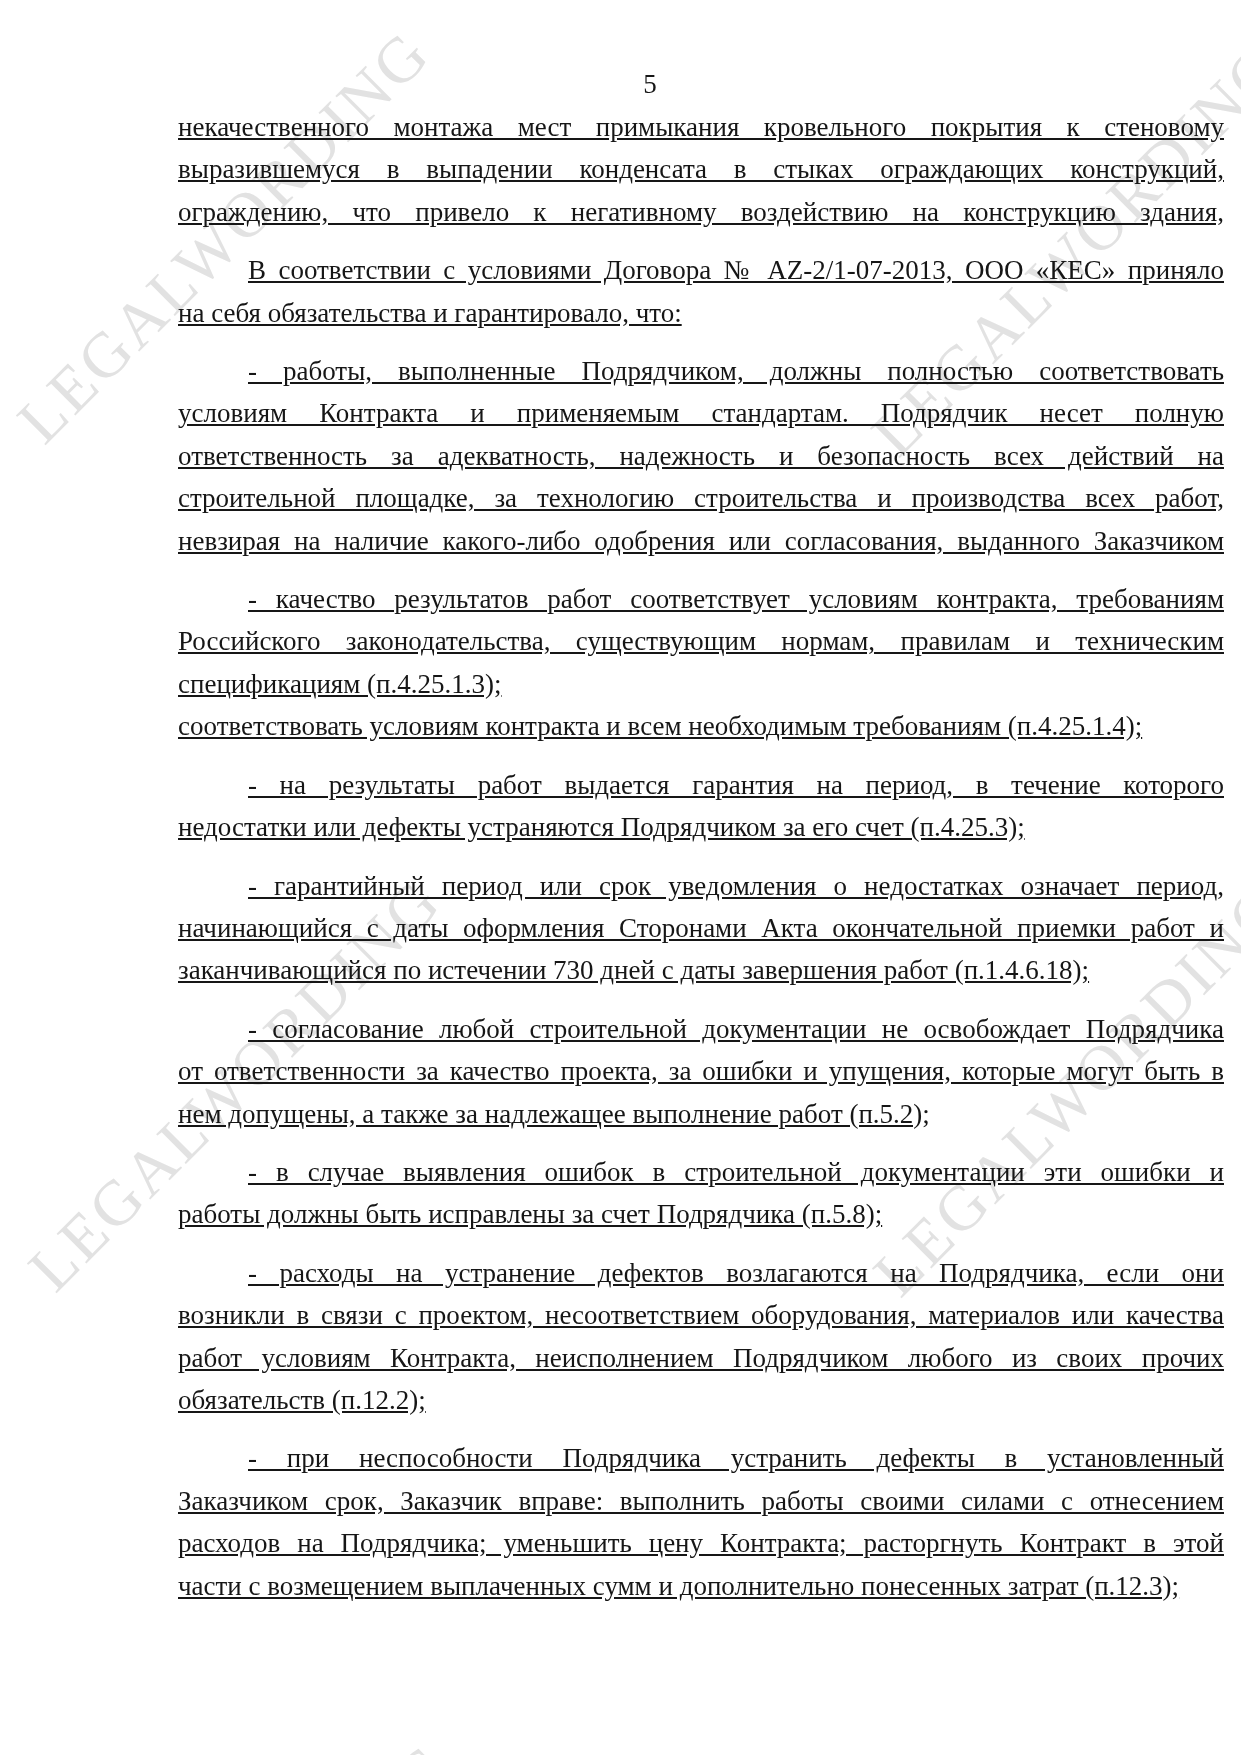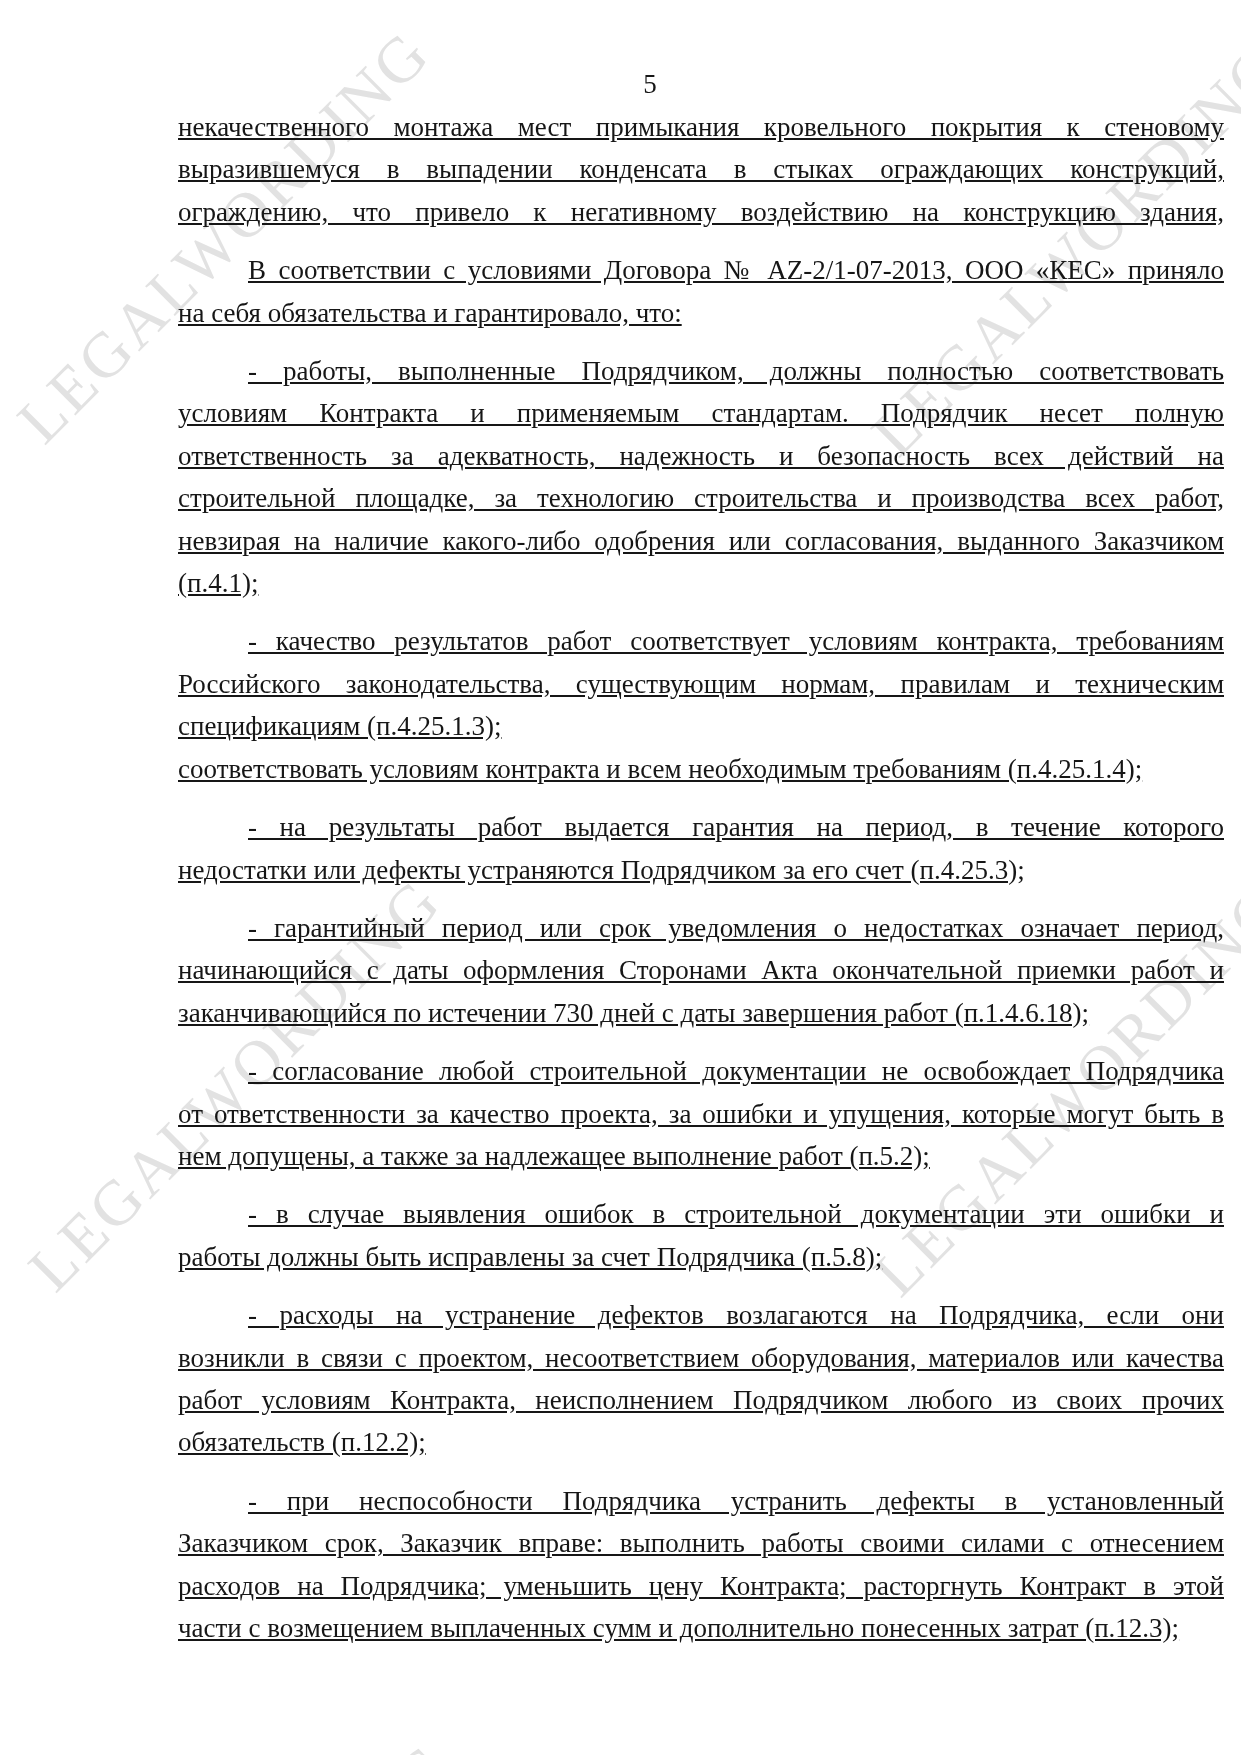--- a/index.html
+++ b/index.html
@@ -100,7 +100,6 @@
         <span class="line">ответственность за адекватность, надежность и безопасность всех действий на</span>
         <span class="line">строительной площадке, за технологию строительства и производства всех работ,</span>
         <span class="line">невзирая на наличие какого-либо одобрения или согласования, выданного Заказчиком</span>
-        <span class="line last">(п.4.1);</span>
       </p>
       <p class="para">
         <span class="line ind">- качество результатов работ соответствует условиям контракта, требованиям</span>

